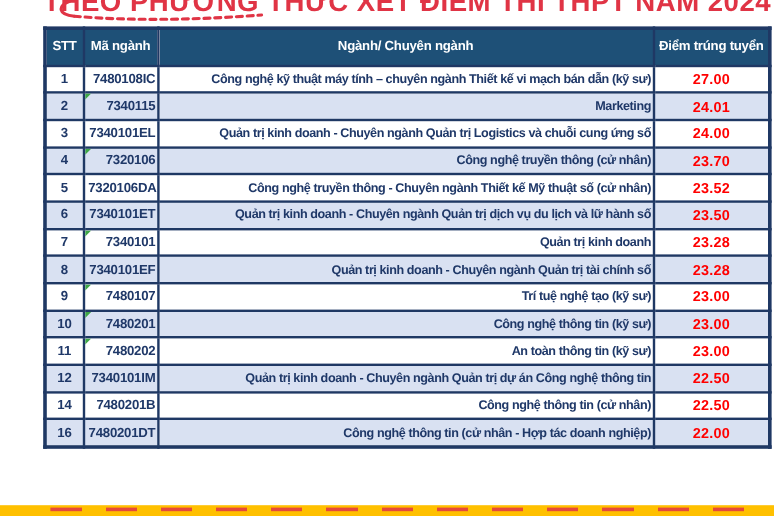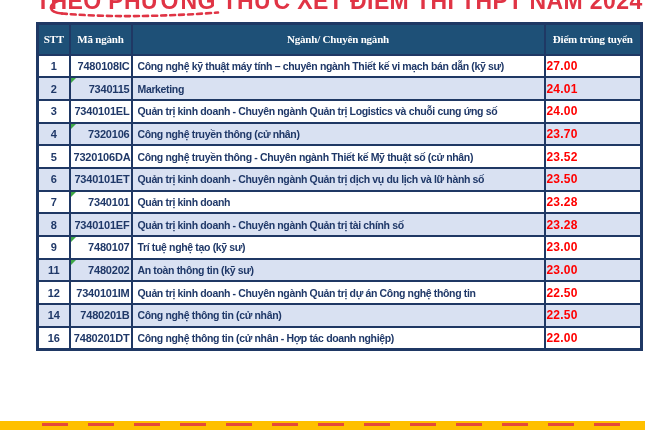--- a/index.html
+++ b/index.html
@@ -38,7 +38,7 @@
     overflow:hidden;white-space:nowrap;
     vertical-align:middle;
   }
-  thead tr{height:31px;font-family:Liberation Serif, serif;}
+  thead tr{height:31px;}
   tbody tr{height:22.7px;}
   tbody tr:nth-child(even){background:var(--row-alt);}
   tbody tr:nth-child(odd){background:var(--row-main);}

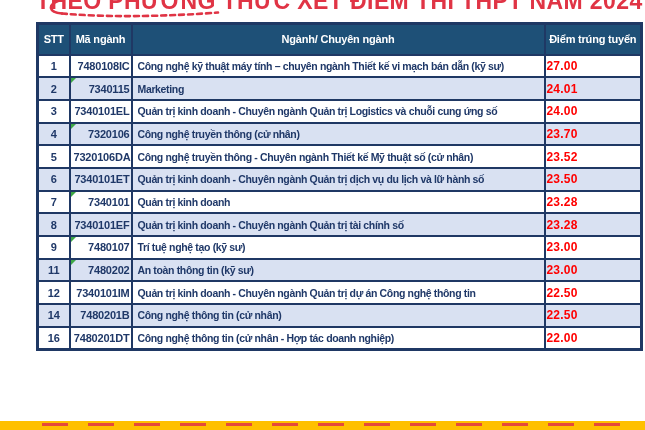--- a/index.html
+++ b/index.html
@@ -45,7 +45,7 @@
   th{background:var(--header-bg);color:#ffffff;font-size:11px;text-align:center;letter-spacing:-0.2px;}
   .c-stt{font-size:11px;text-align:center;}
   .c-code{font-size:11px;text-align:right;padding-left:3px;letter-spacing:-0.2px;position:relative;}
-  .c-major{font-size:10.5px;text-align:left;padding-left:5px;letter-spacing:-0.35px;}
+  .c-major{font-size:10.5px;text-align:right;padding-left:16px;letter-spacing:-0.35px;}
   .c-score{font-size:12px;color:var(--score-red);letter-spacing:0.2px;}
   .tri{
     position:absolute;top:0;left:0;width:0;height:0;

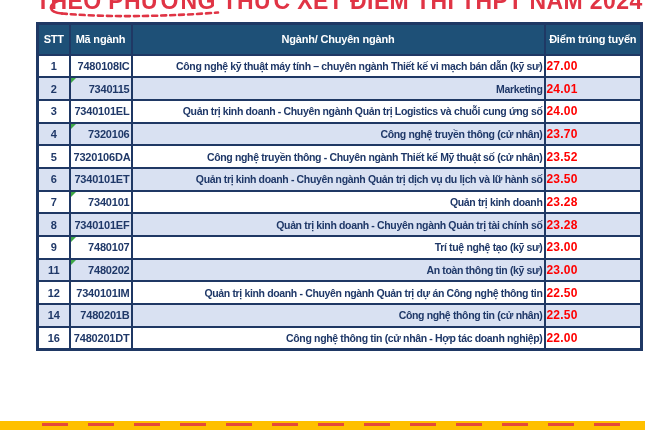--- a/index.html
+++ b/index.html
@@ -46,7 +46,7 @@
   .c-stt{font-size:11px;text-align:center;}
   .c-code{font-size:11px;text-align:right;padding-left:3px;letter-spacing:-0.2px;position:relative;}
   .c-major{font-size:10.5px;text-align:right;padding-left:16px;letter-spacing:-0.35px;}
-  .c-score{font-size:12px;color:var(--score-red);letter-spacing:0.2px;}
+  .c-score{font-size:12px;text-align:center;color:var(--score-red);letter-spacing:0.2px;}
   .tri{
     position:absolute;top:0;left:0;width:0;height:0;
     border-top:5px solid var(--triangle-green);

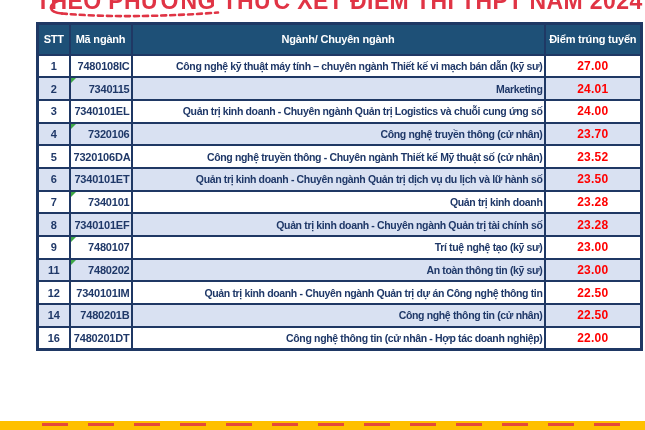--- a/index.html
+++ b/index.html
@@ -147,6 +147,12 @@
           <td class="c-score">23.00</td>
         </tr>
         <tr>
+          <td class="c-stt">10</td>
+          <td class="c-code">7480201<span class="tri"></span></td>
+          <td class="c-major">Công nghệ thông tin (kỹ sư)</td>
+          <td class="c-score">23.00</td>
+        </tr>
+        <tr>
           <td class="c-stt">11</td>
           <td class="c-code">7480202<span class="tri"></span></td>
           <td class="c-major">An toàn thông tin (kỹ sư)</td>

